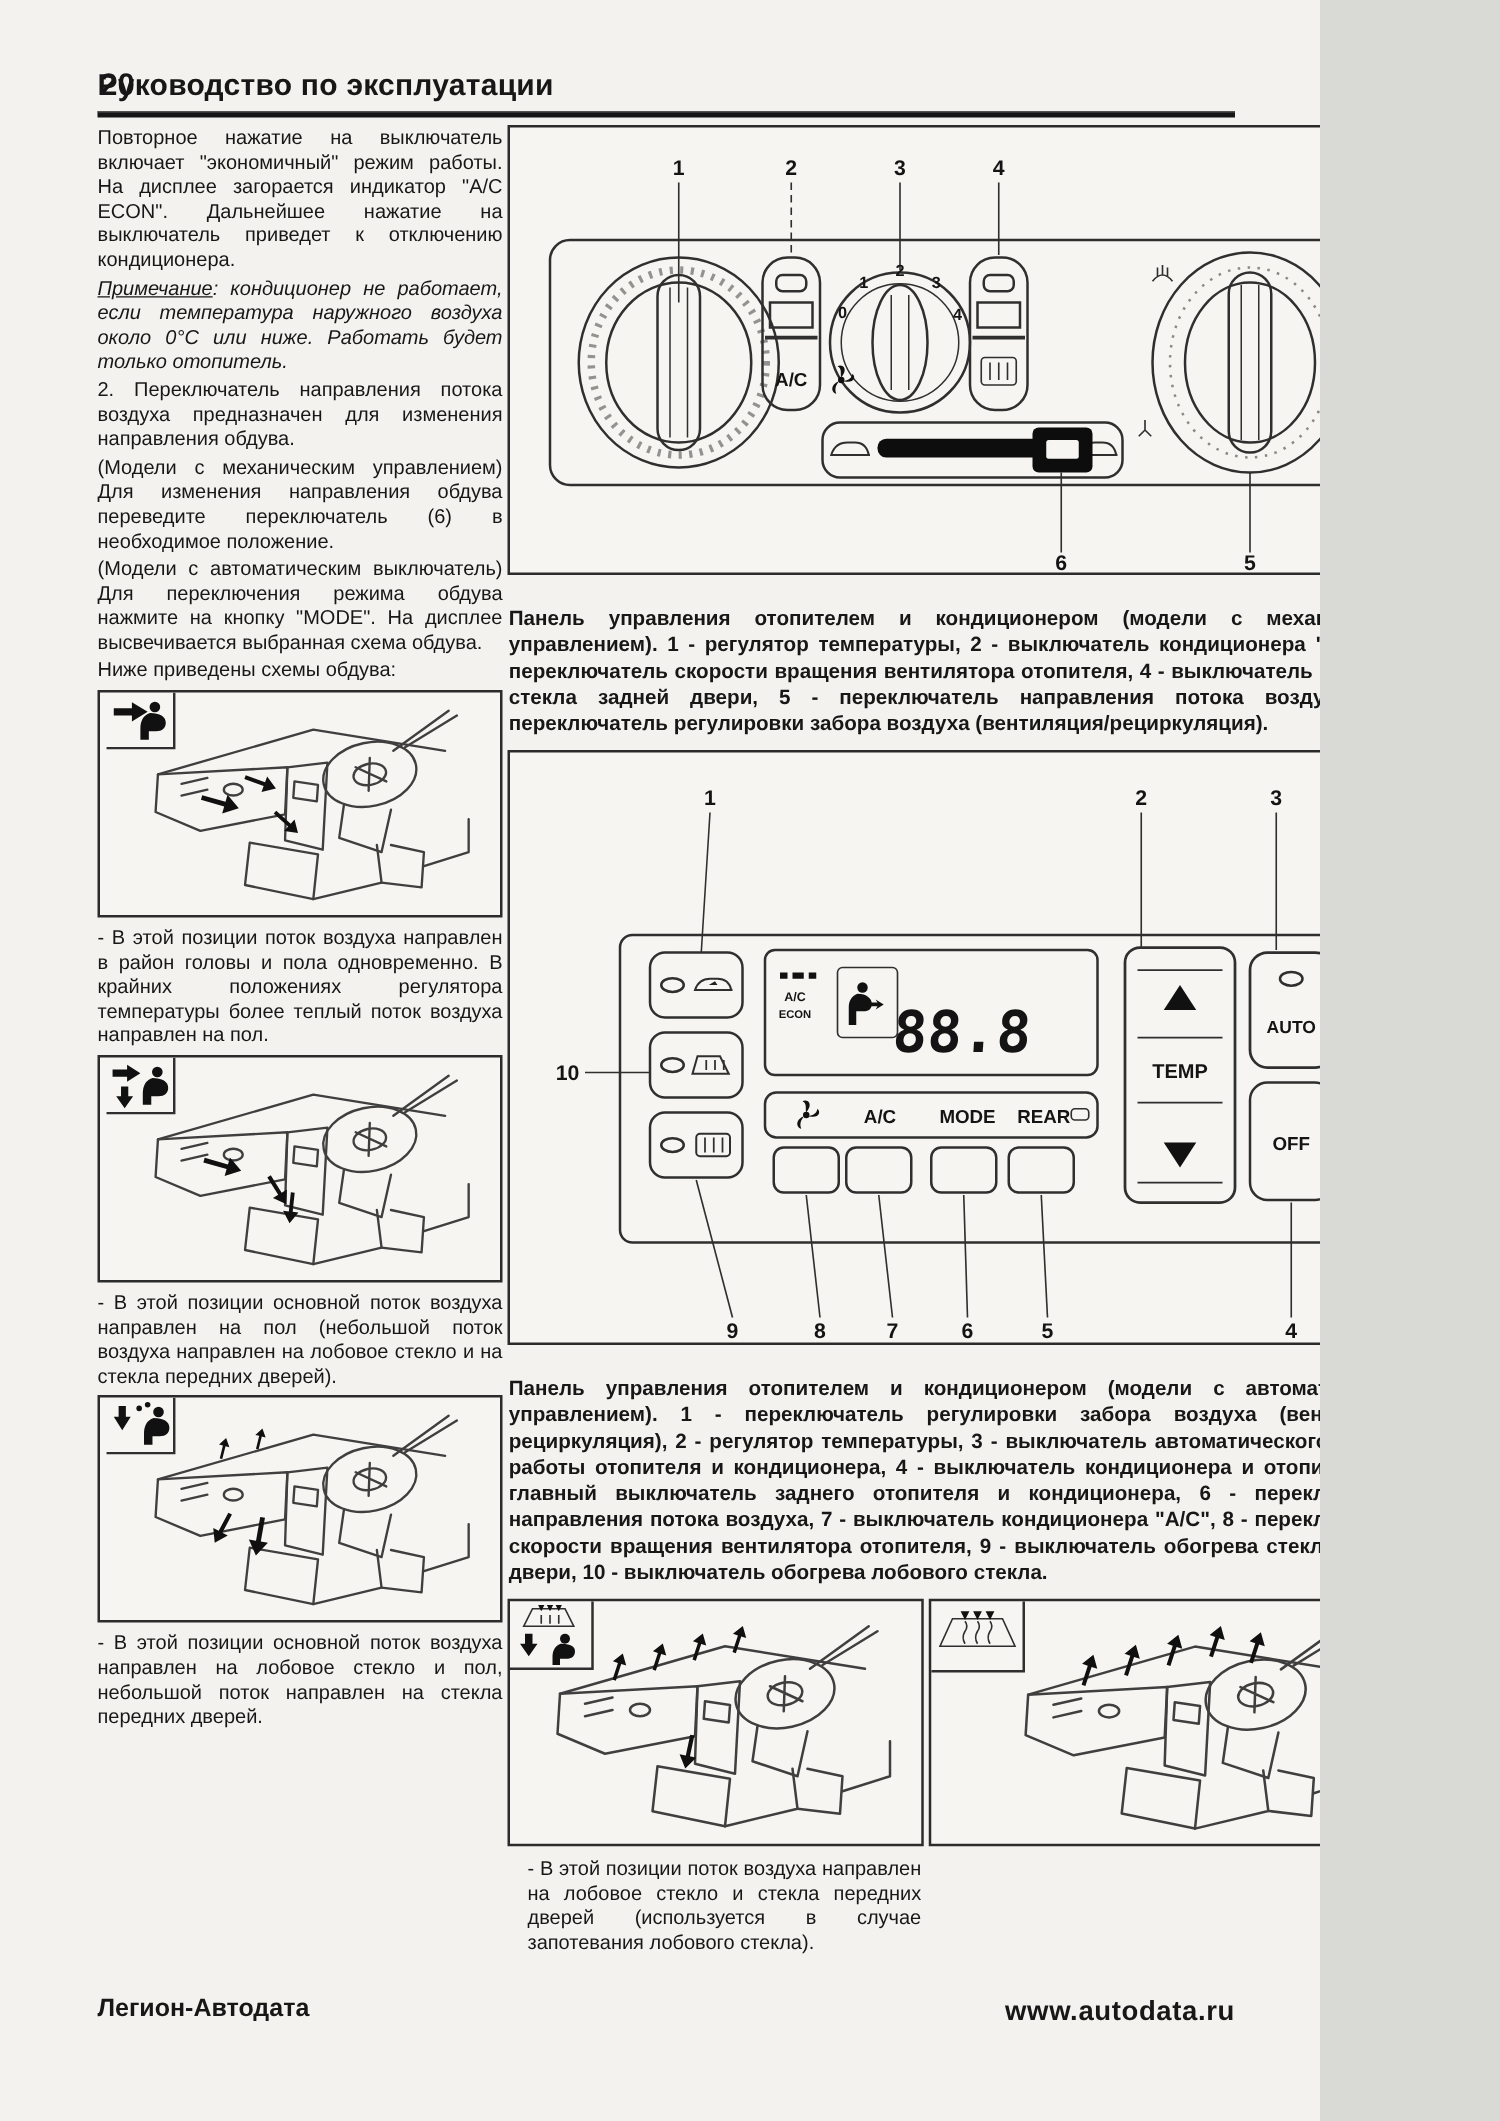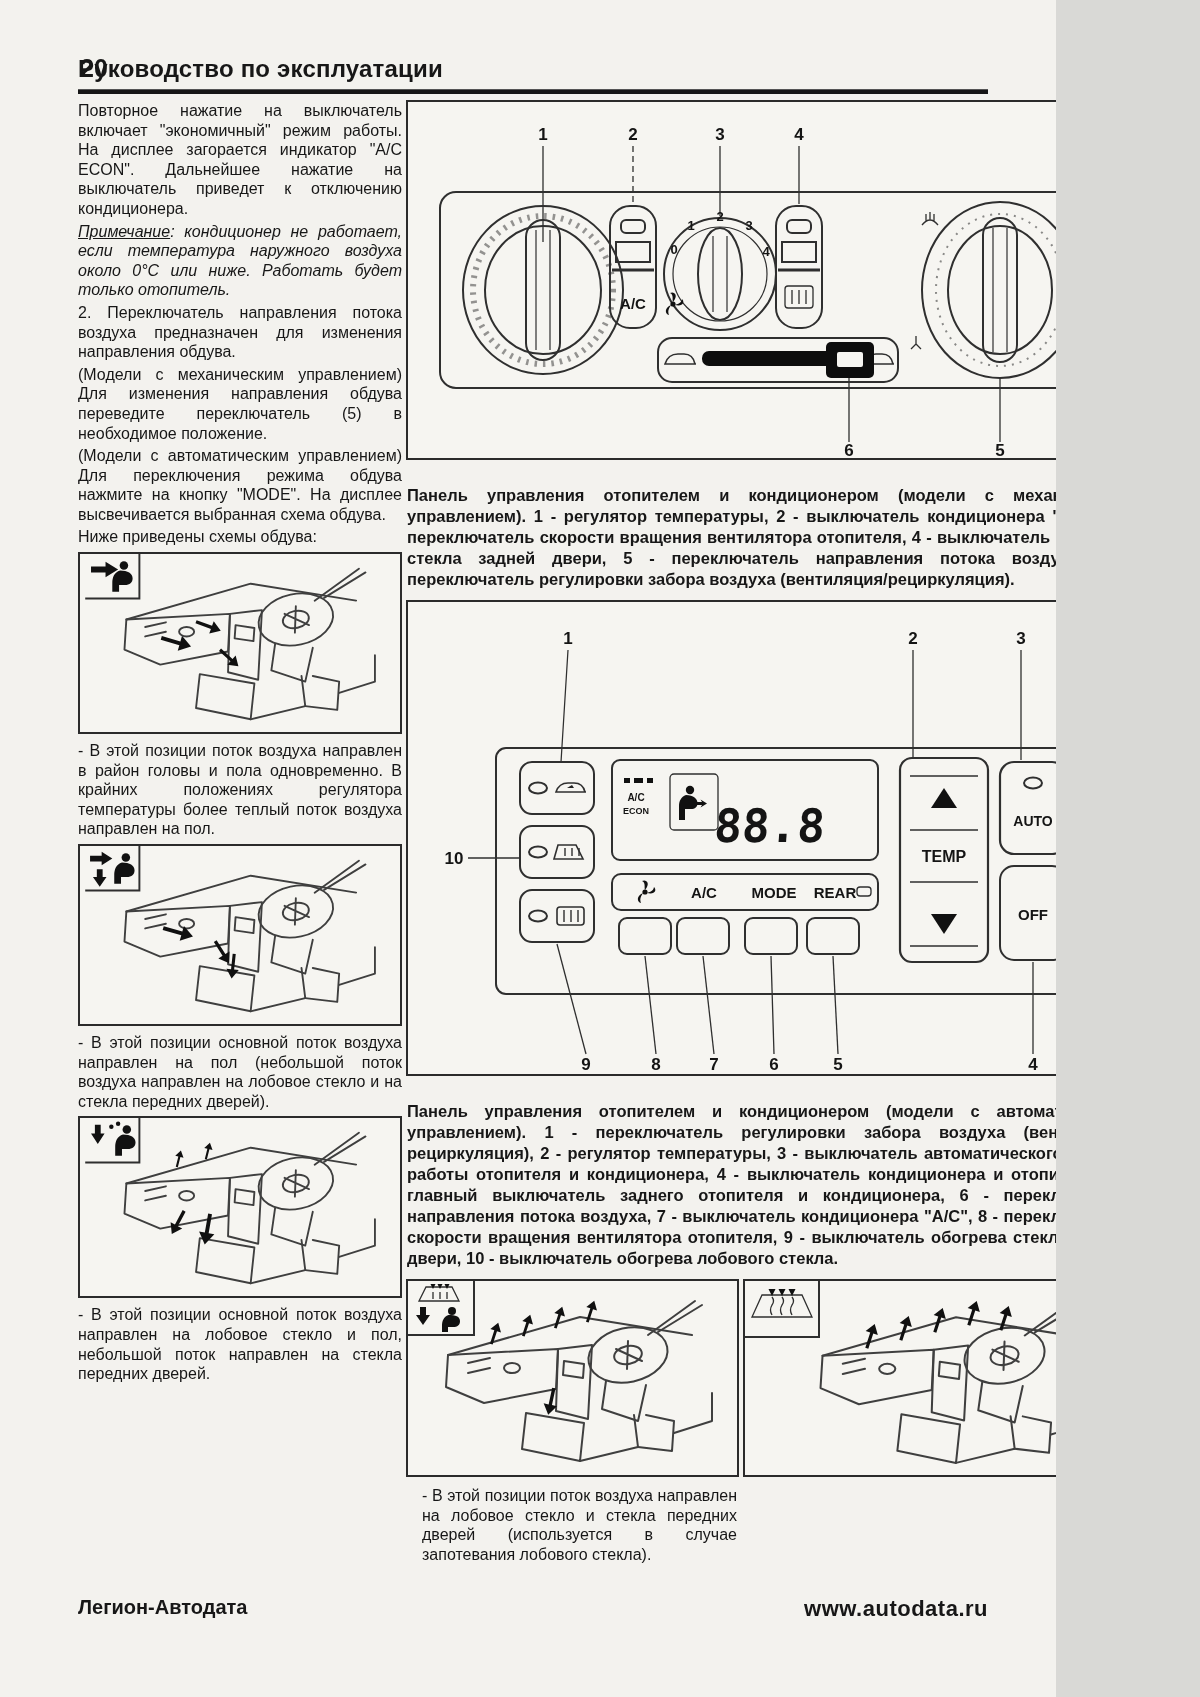--- a/index.html
+++ b/index.html
@@ -73,7 +73,7 @@
     <p class="j">Повторное нажатие на выключатель включает "экономичный" режим работы. На дисплее загорается индикатор "A/C ECON". Дальнейшее нажатие на выключатель приведет к отключению кондиционера.</p>
     <p class="j note"><span class="note-label">Примечание</span><span>: кондиционер не работает, если температура наружного воздуха около 0°С или ниже. Работать будет только отопитель.</span></p>
     <p class="j">2. Переключатель направления потока воздуха предназначен для изменения направления обдува.</p>
-    <p class="j"><span class="it">(Модели с механическим управлением)</span><span> Для изменения направления обдува переведите переключатель (5) в необходимое положение.</span></p>
+    <p class="j"><span class="it">(Модели с механическим управлением)</span><span> Для изменения направления обдува переведите переключатель (6) в необходимое положение.</span></p>
     <p class="j"><span class="it">(Модели с автоматическим управлением)</span><span> Для переключения режима обдува нажмите на кнопку "MODE". На дисплее высвечивается выбранная схема обдува.</span></p>
     <p class="j">Ниже приведены схемы обдува:</p>
 

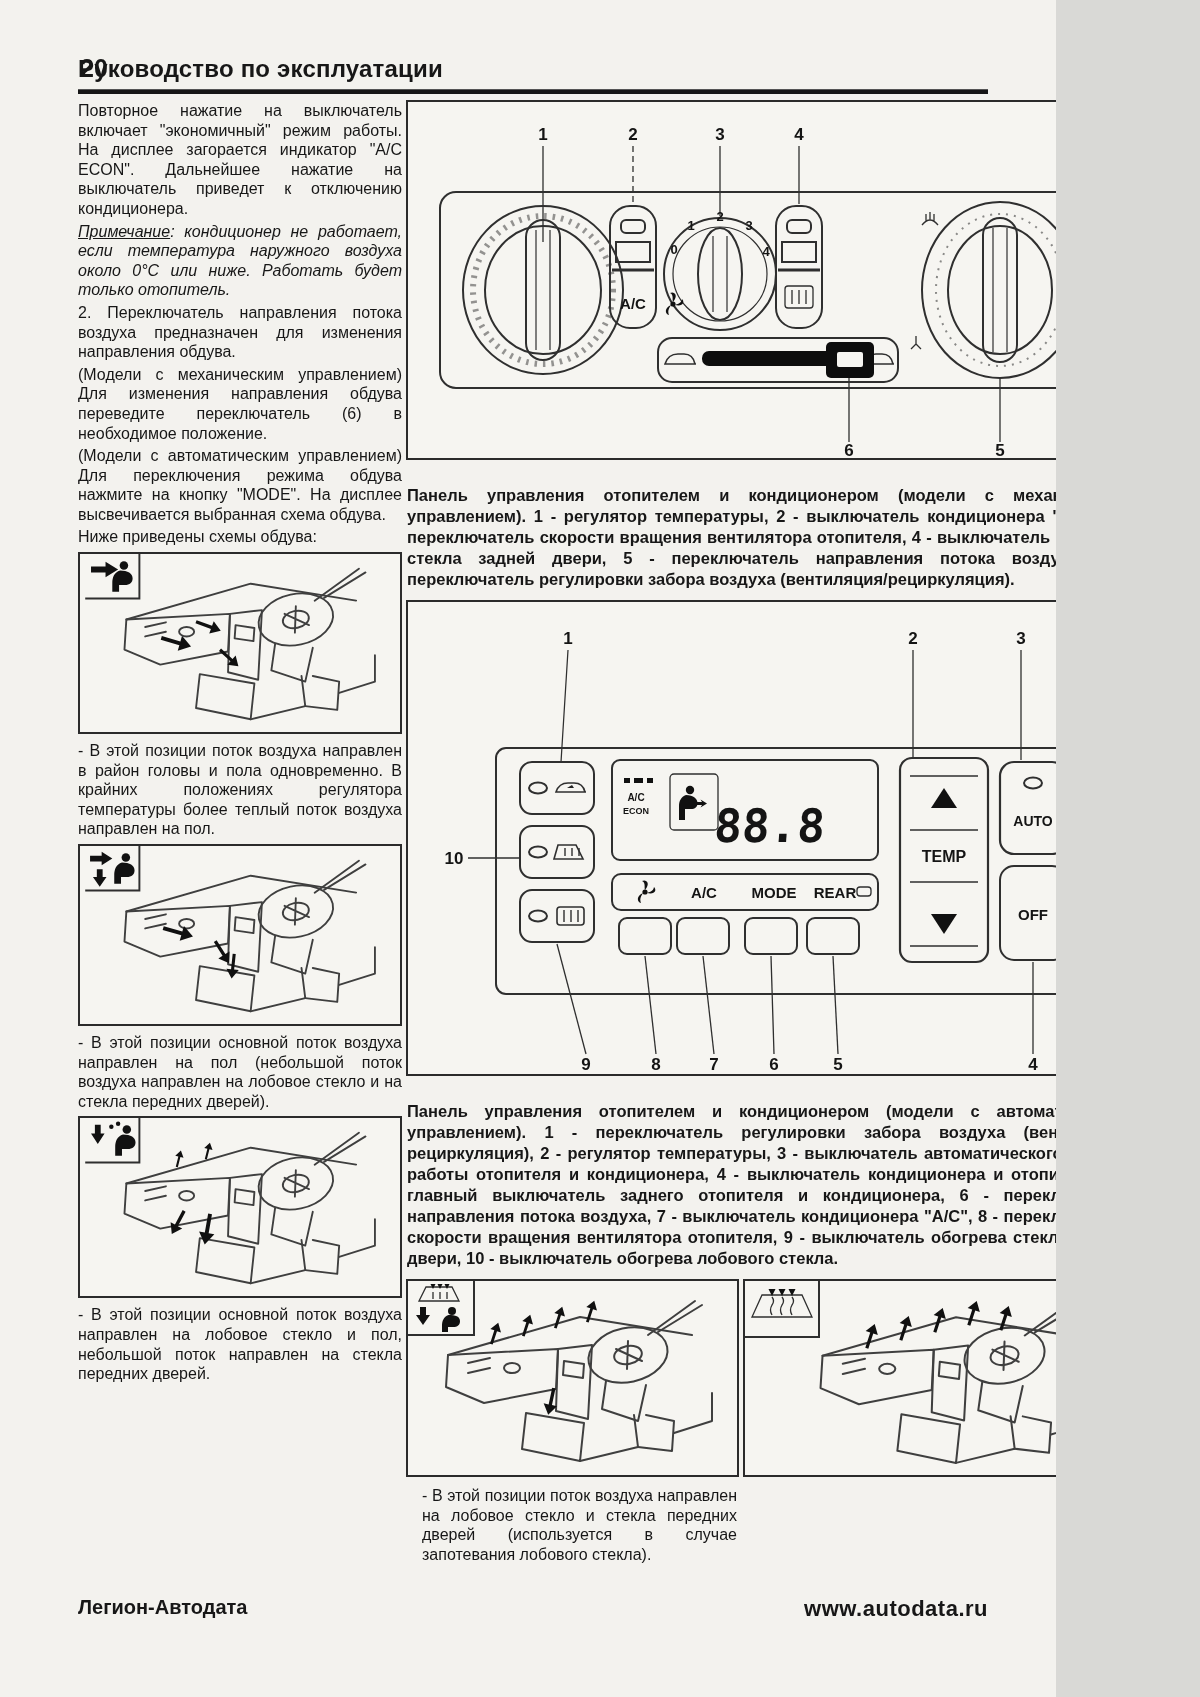--- a/index.html
+++ b/index.html
@@ -74,7 +74,7 @@
     <p class="j note"><span class="note-label">Примечание</span><span>: кондиционер не работает, если температура наружного воздуха около 0°С или ниже. Работать будет только отопитель.</span></p>
     <p class="j">2. Переключатель направления потока воздуха предназначен для изменения направления обдува.</p>
     <p class="j"><span class="it">(Модели с механическим управлением)</span><span> Для изменения направления обдува переведите переключатель (6) в необходимое положение.</span></p>
-    <p class="j"><span class="it">(Модели с автоматическим управлением)</span><span> Для переключения режима обдува нажмите на кнопку "MODE". На дисплее высвечивается выбранная схема обдува.</span></p>
+    <p class="j"><span class="it">(Модели с автоматическим выключатель)</span><span> Для переключения режима обдува нажмите на кнопку "MODE". На дисплее высвечивается выбранная схема обдува.</span></p>
     <p class="j">Ниже приведены схемы обдува:</p>
 
     <figure class="airbox">

